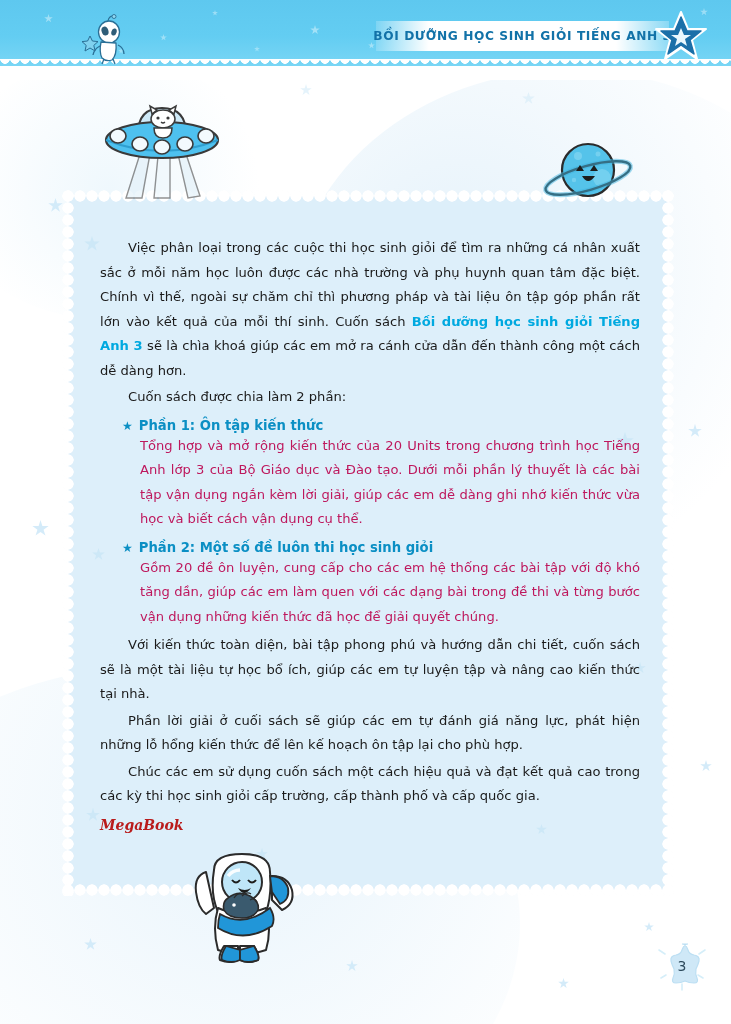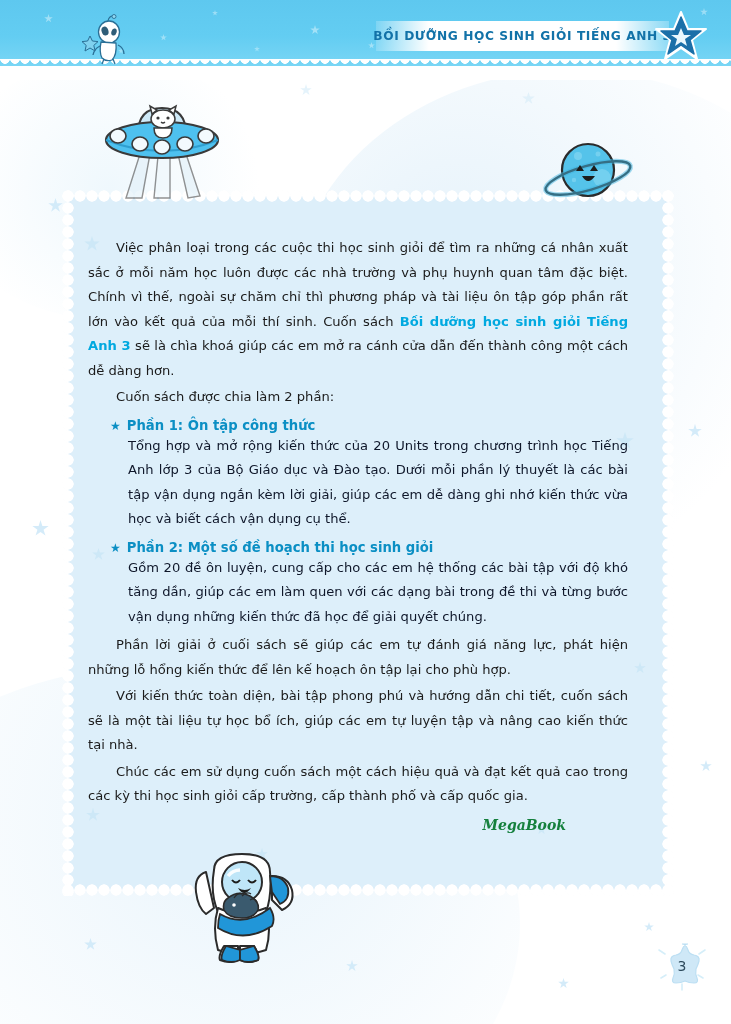--- a/index.html
+++ b/index.html
@@ -185,7 +185,7 @@
   
   #content {
     position: absolute;
-    left: 88px;
+    left: 100px;
     top: 236px;
     width: 540px;
     z-index: 4;

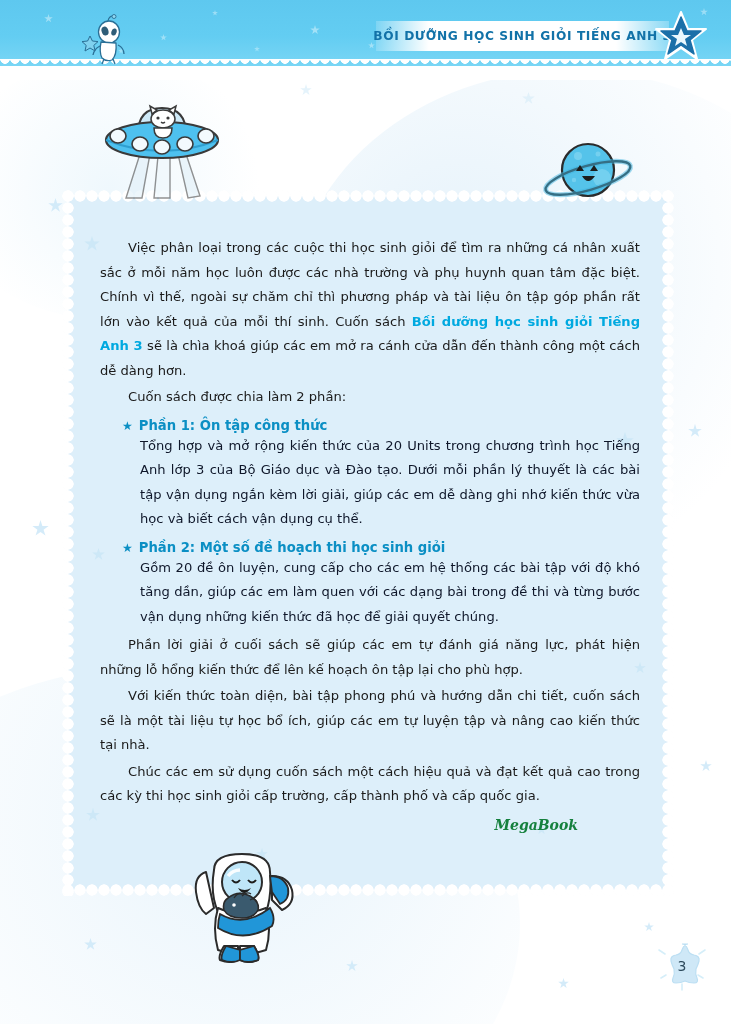--- a/index.html
+++ b/index.html
@@ -409,7 +409,7 @@
 
     <div class="sec-head">
       <span class="sec-star">★</span>
-      <span class="sec-title">Phần 1: Ôn tập công thức</span>
+      <span class="sec-title">Phần 1: Ôn tập kiến thức</span>
     </div>
     <p class="sec-body">Tổng hợp và mở rộng kiến thức của 20 Units trong chương trình học Tiếng Anh lớp 3 của Bộ Giáo dục và Đào tạo. Dưới mỗi phần lý thuyết là các bài tập vận dụng ngắn kèm lời giải, giúp các em dễ dàng ghi nhớ kiến thức vừa học và biết cách vận dụng cụ thể.</p>
 

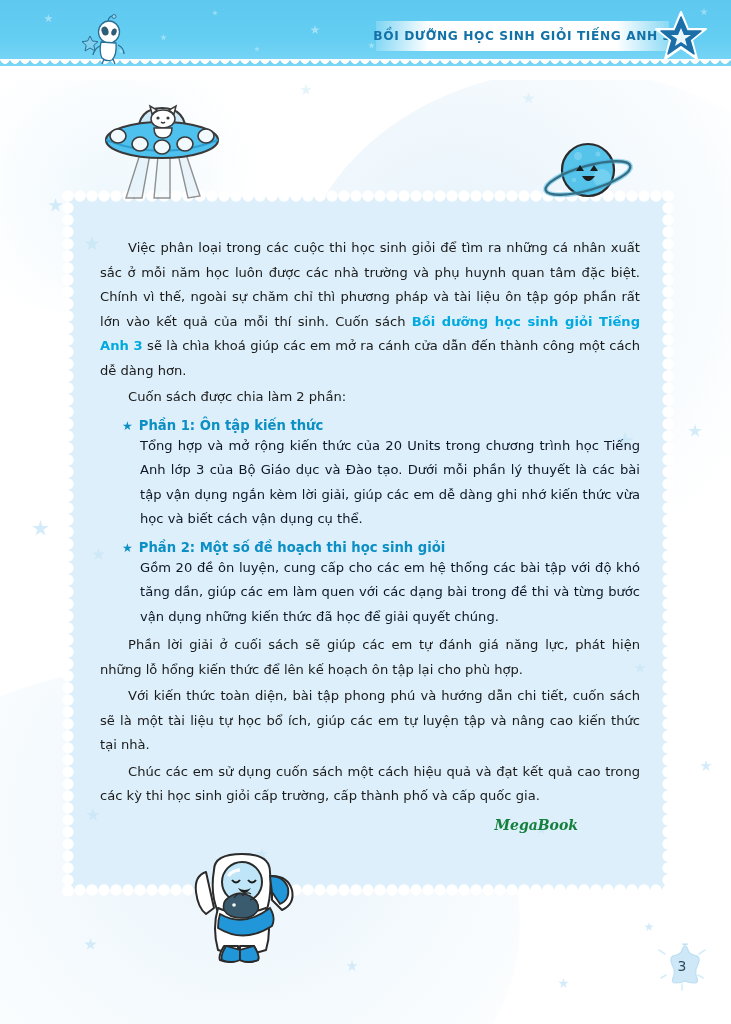--- a/index.html
+++ b/index.html
@@ -230,7 +230,7 @@
     font-family: "DejaVu Sans", "Liberation Sans", sans-serif;
     font-size: 13.1px;
     line-height: 24.5px;
-    color: #0f172a;
+    color: #be185d;
     text-align: justify;
     padding-left: 40px;
     text-indent: 0;

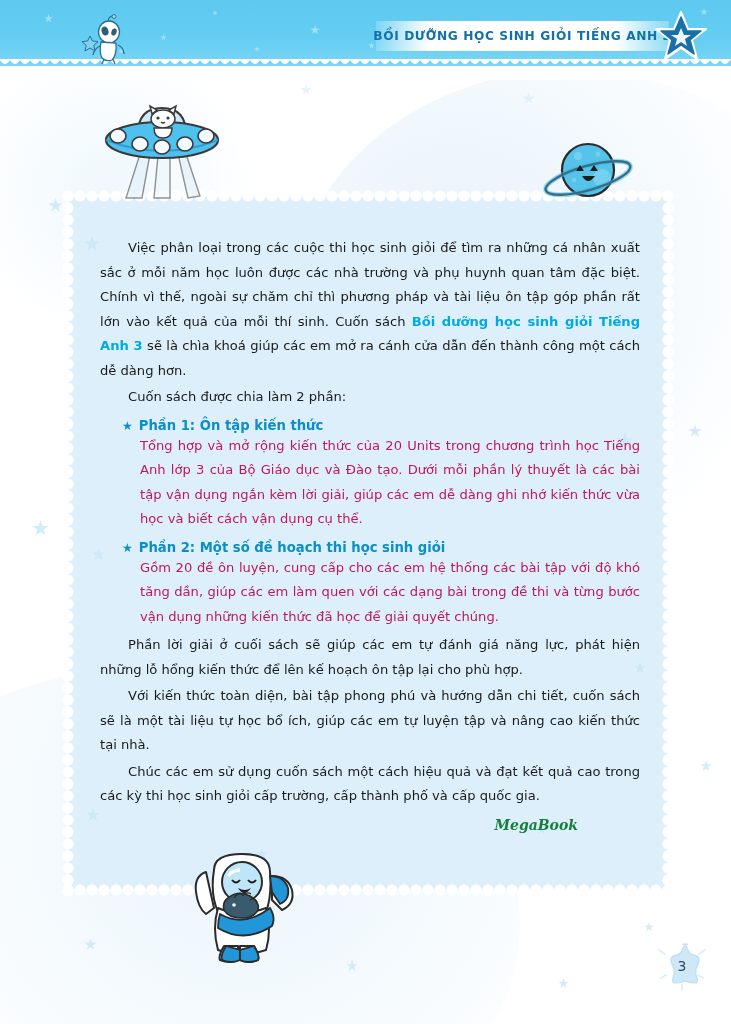--- a/index.html
+++ b/index.html
@@ -415,7 +415,7 @@
 
     <div class="sec-head">
       <span class="sec-star">★</span>
-      <span class="sec-title">Phần 2: Một số đề hoạch thi học sinh giỏi</span>
+      <span class="sec-title">Phần 2: Một số đề luôn thi học sinh giỏi</span>
     </div>
     <p class="sec-body">Gồm 20 đề ôn luyện, cung cấp cho các em hệ thống các bài tập với độ khó tăng dần, giúp các em làm quen với các dạng bài trong đề thi và từng bước vận dụng những kiến thức đã học để giải quyết chúng.</p>
 

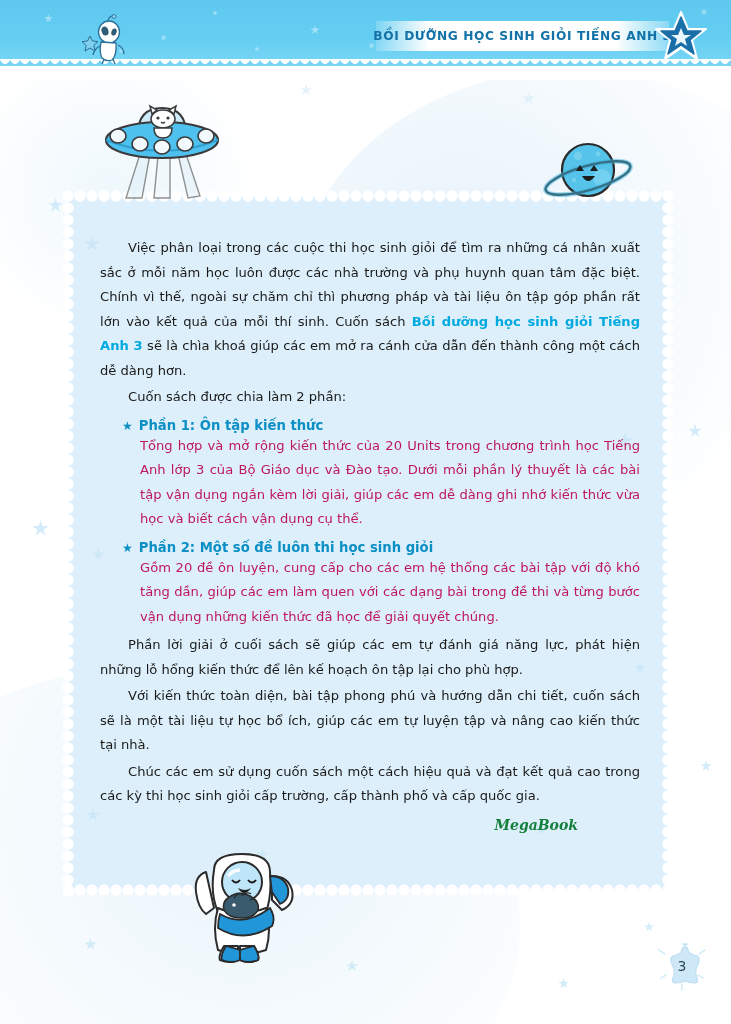--- a/index.html
+++ b/index.html
@@ -419,8 +419,8 @@
     </div>
     <p class="sec-body">Gồm 20 đề ôn luyện, cung cấp cho các em hệ thống các bài tập với độ khó tăng dần, giúp các em làm quen với các dạng bài trong đề thi và từng bước vận dụng những kiến thức đã học để giải quyết chúng.</p>
 
+    <p class="para">Với kiến thức toàn diện, bài tập phong phú và hướng dẫn chi tiết, cuốn sách sẽ là một tài liệu tự học bổ ích, giúp các em tự luyện tập và nâng cao kiến thức tại nhà.</p>
     <p class="para">Phần lời giải ở cuối sách sẽ giúp các em tự đánh giá năng lực, phát hiện những lỗ hổng kiến thức để lên kế hoạch ôn tập lại cho phù hợp.</p>
-    <p class="para">Với kiến thức toàn diện, bài tập phong phú và hướng dẫn chi tiết, cuốn sách sẽ là một tài liệu tự học bổ ích, giúp các em tự luyện tập và nâng cao kiến thức tại nhà.</p>
     <p class="para">Chúc các em sử dụng cuốn sách một cách hiệu quả và đạt kết quả cao trong các kỳ thi học sinh giỏi cấp trường, cấp thành phố và cấp quốc gia.</p>
 
     <div id="signature">MegaBook</div>

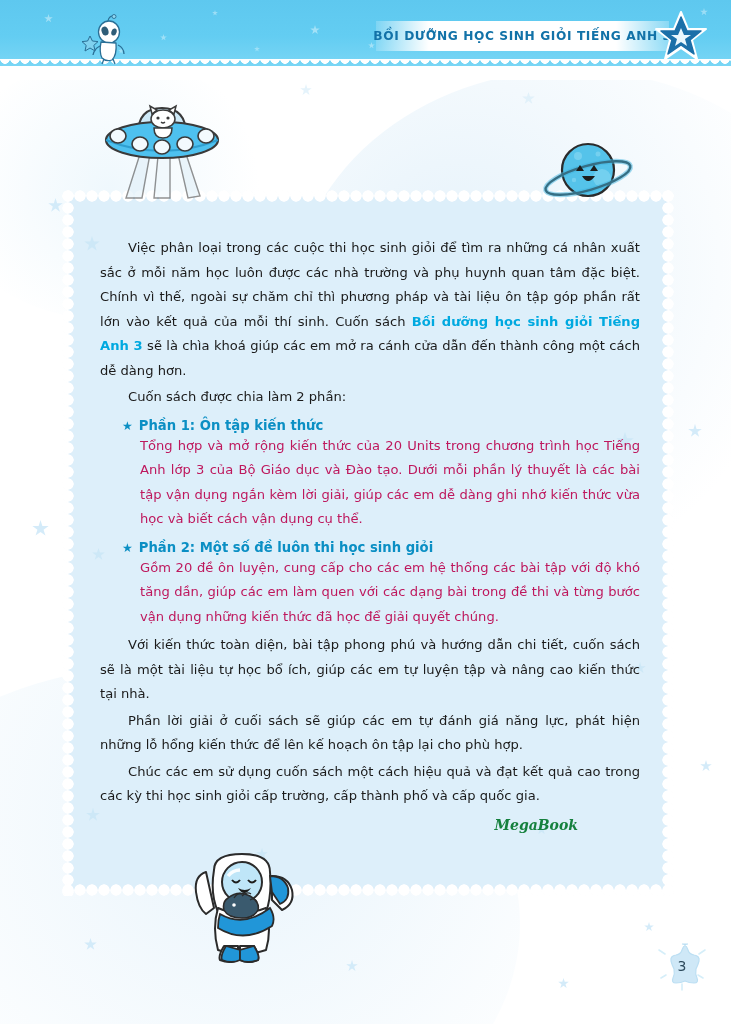--- a/index.html
+++ b/index.html
@@ -242,8 +242,8 @@
     font-style: italic;
     font-weight: bold;
     font-size: 14px;
-    color: #15803d;
-    text-align: right;
+    color: #b91c1c;
+    text-align: left;
     padding-right: 62px;
     margin-top: 8px;
   }

